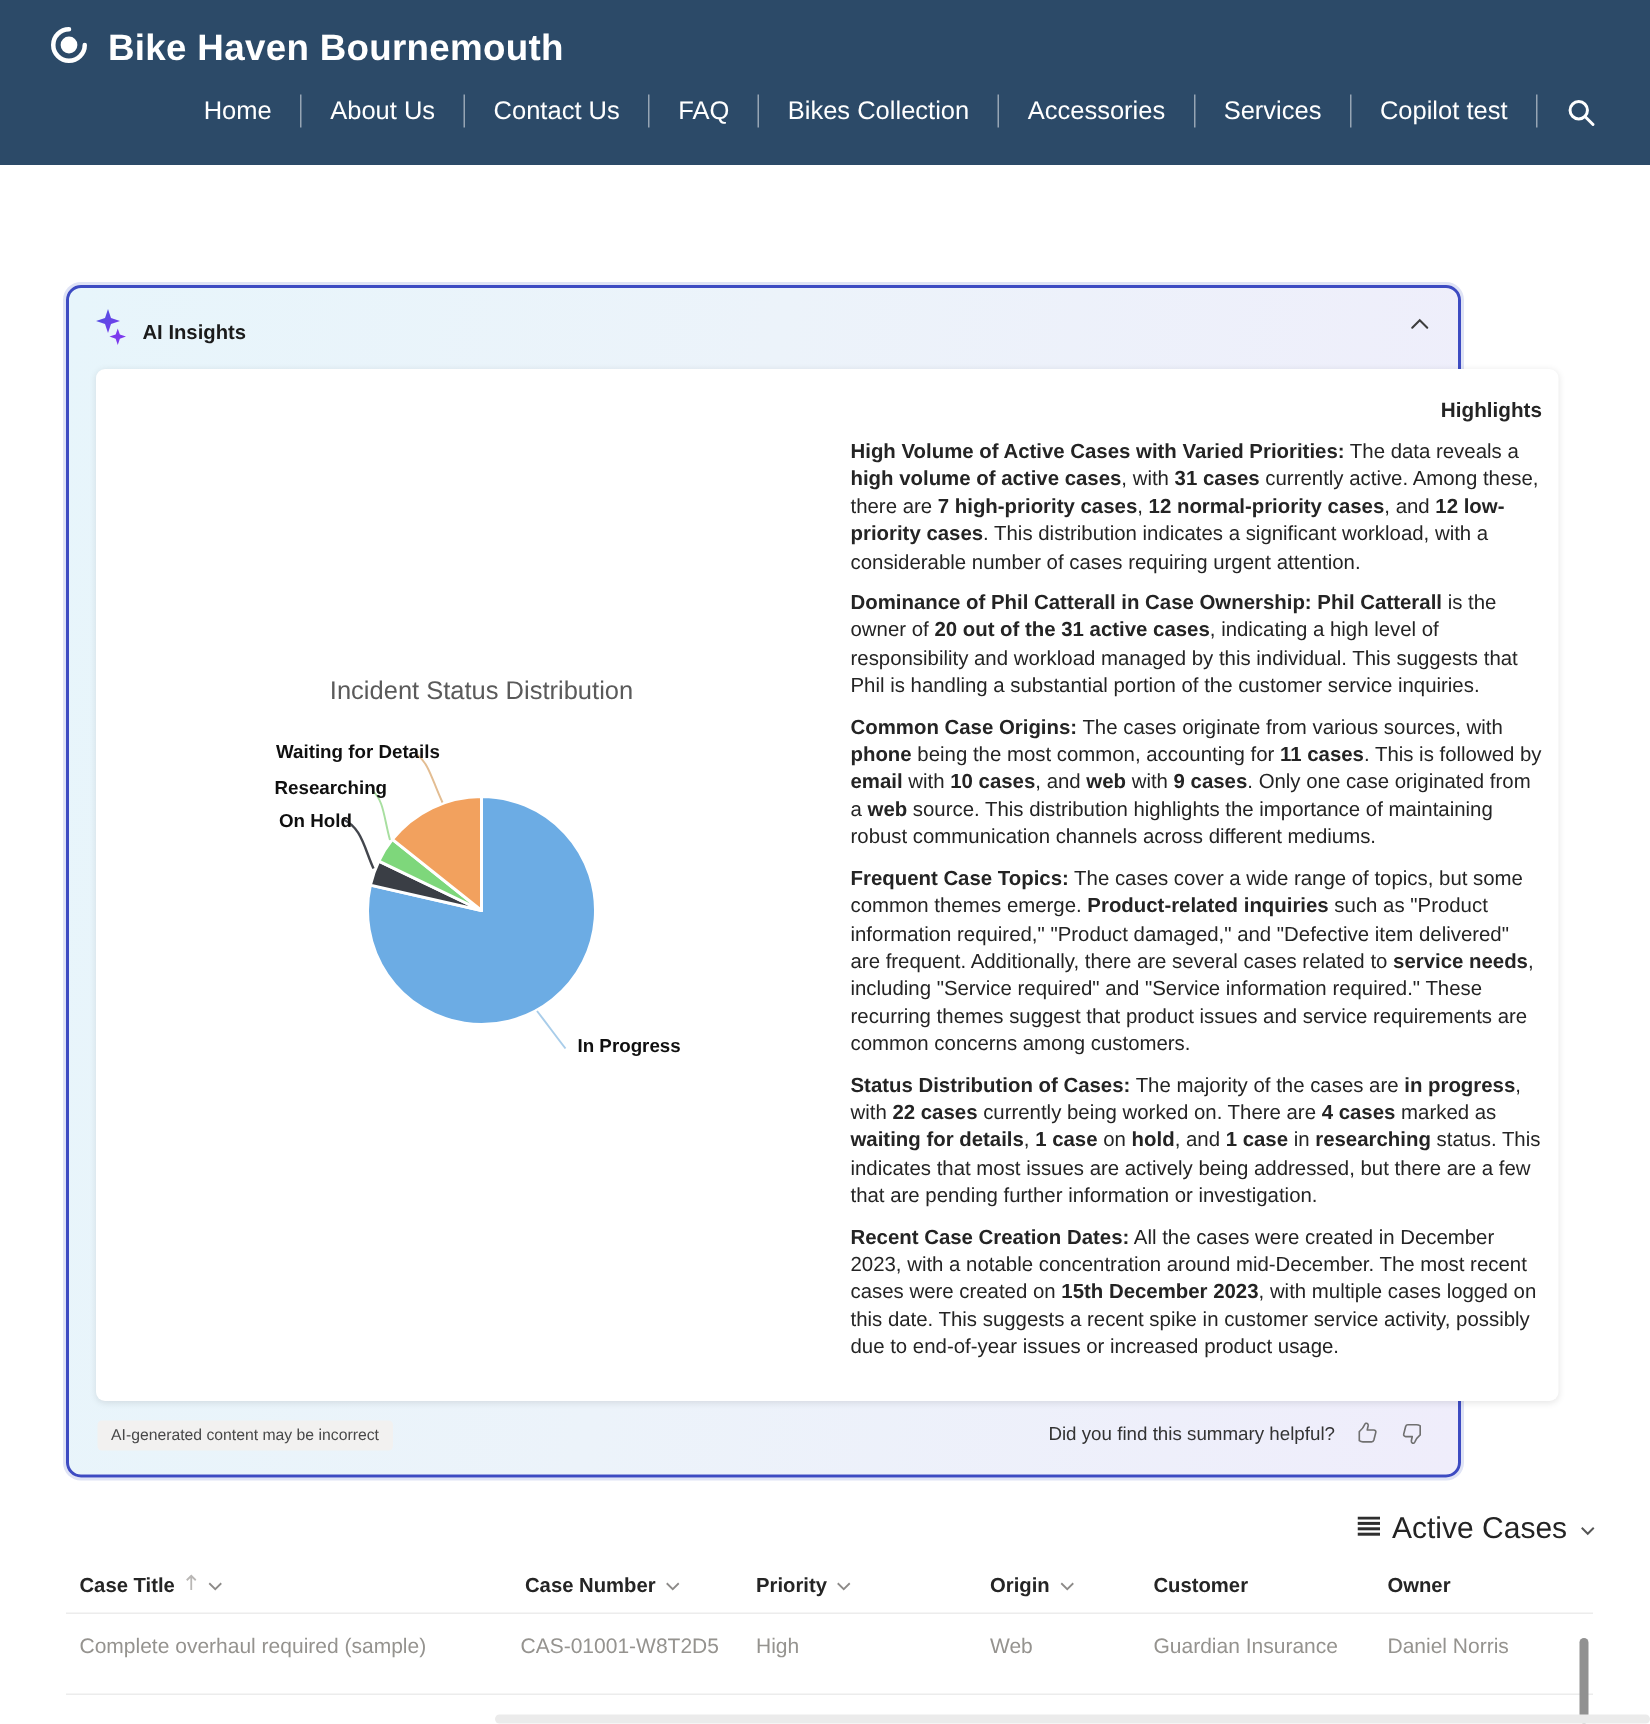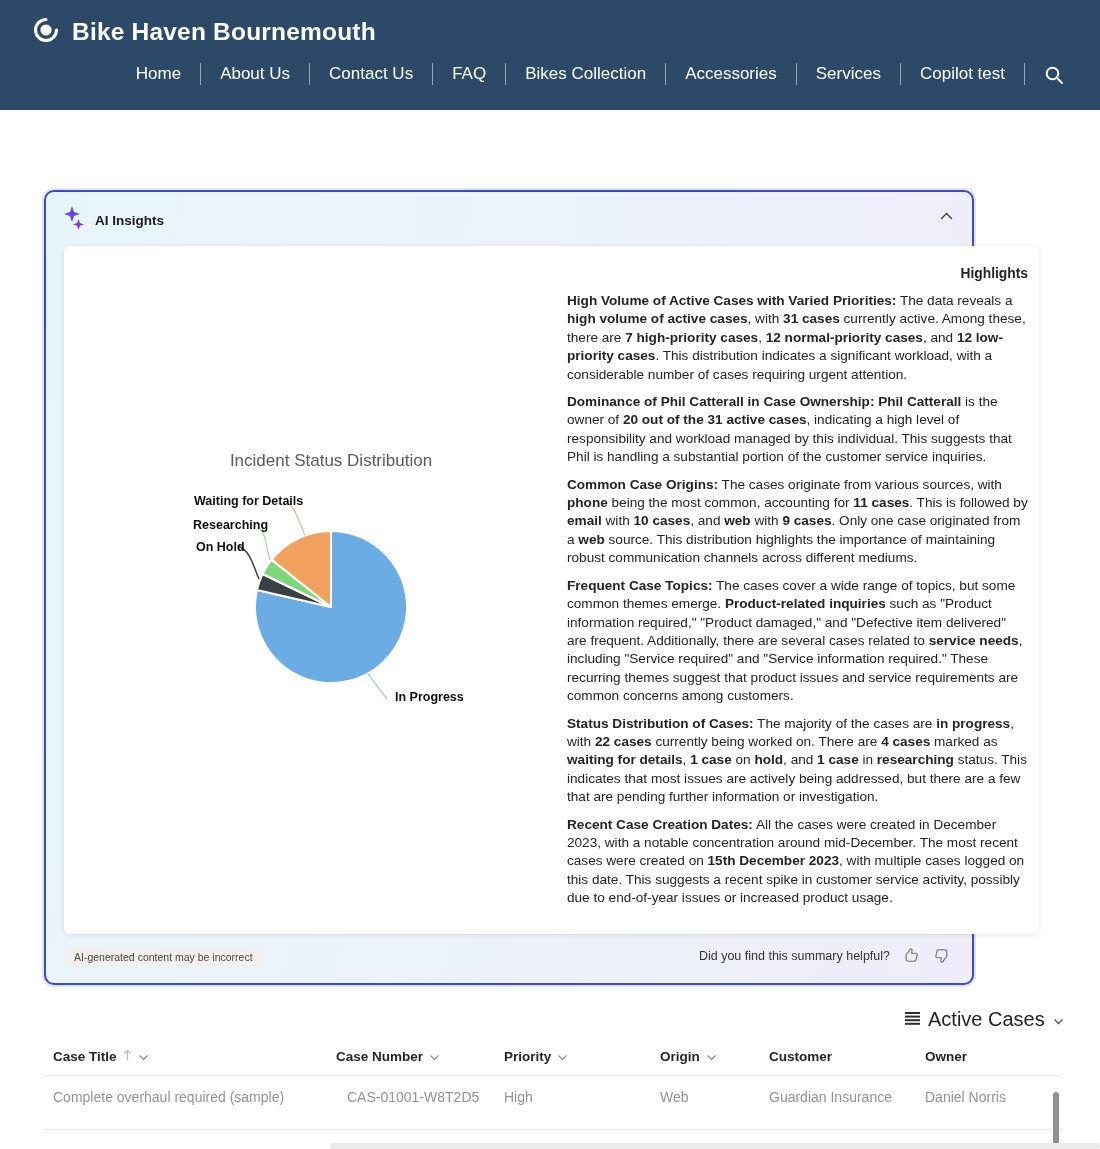--- a/index.html
+++ b/index.html
@@ -29,7 +29,7 @@
     border-radius:6px; box-shadow:0 1px 5px rgba(0,0,0,.10); }
 
   
-  .chart-zone { position:absolute; left:16px; top:0; width:502px; height:688px; }
+  .chart-zone { position:absolute; left:6px; top:0; width:502px; height:688px; }
   .chart-title { position:absolute; left:0; top:205px; width:502px; text-align:center;
     font-size:17px; color:#5a5a5a; }
   .pie-svg { position:absolute; left:0; top:0; }

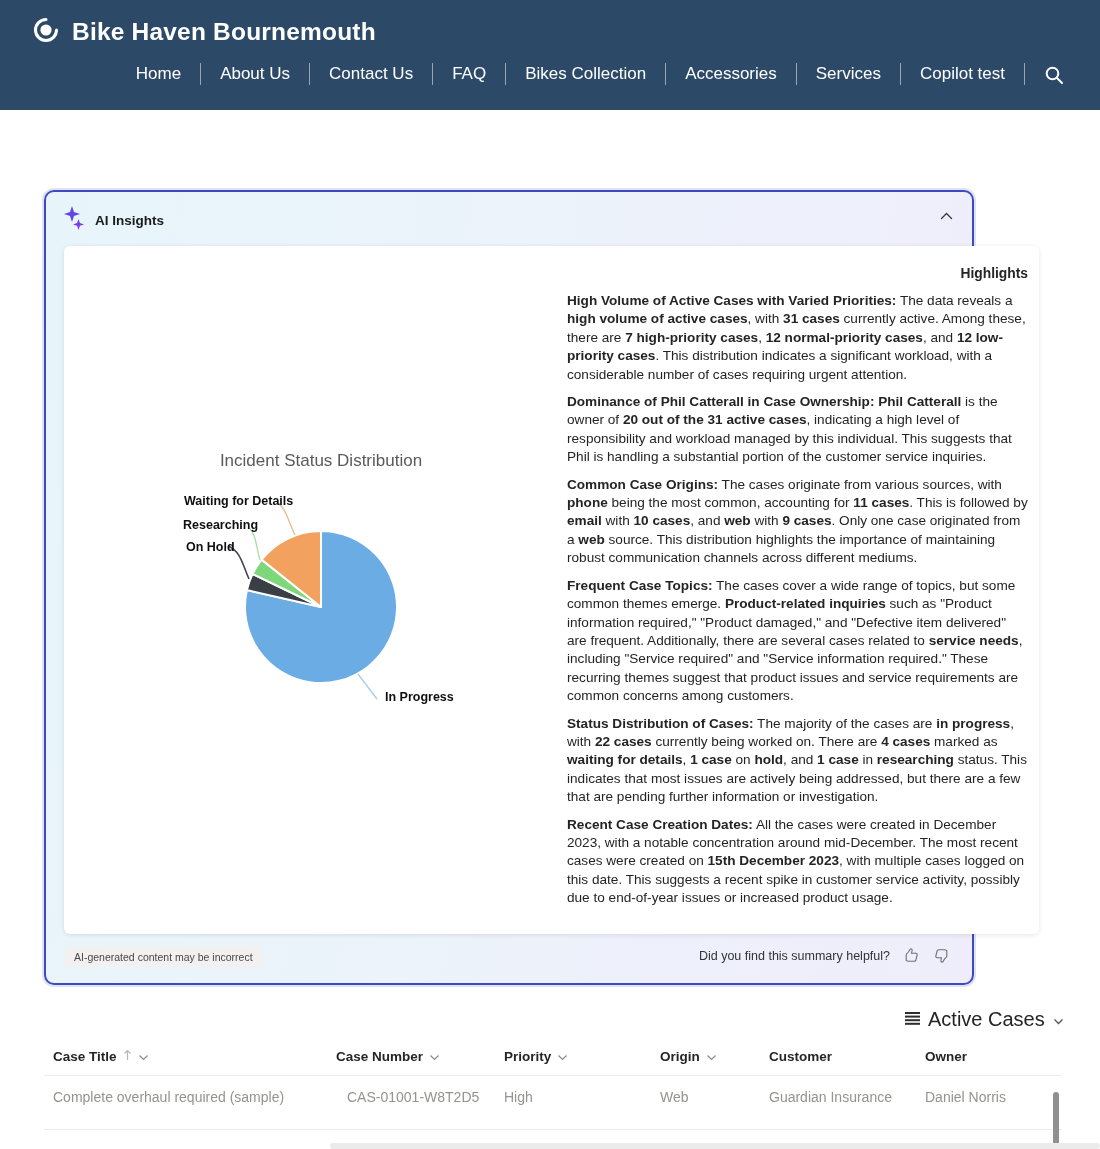--- a/index.html
+++ b/index.html
@@ -201,7 +201,7 @@
           <path d="M1.5 1.5 L5.5 5.5 L9.5 1.5" fill="none" stroke="#8d8b89" stroke-width="1.2"></path>
         </svg></span>
     </div>
-    <div class="tbl-head-cell" style="left: 336px;">
+    <div class="tbl-head-cell" style="left: 350px;">
       <span>Case Number</span>
       <span><svg width="11" height="7" viewBox="0 0 11 7">
           <path d="M1.5 1.5 L5.5 5.5 L9.5 1.5" fill="none" stroke="#8d8b89" stroke-width="1.2"></path>

